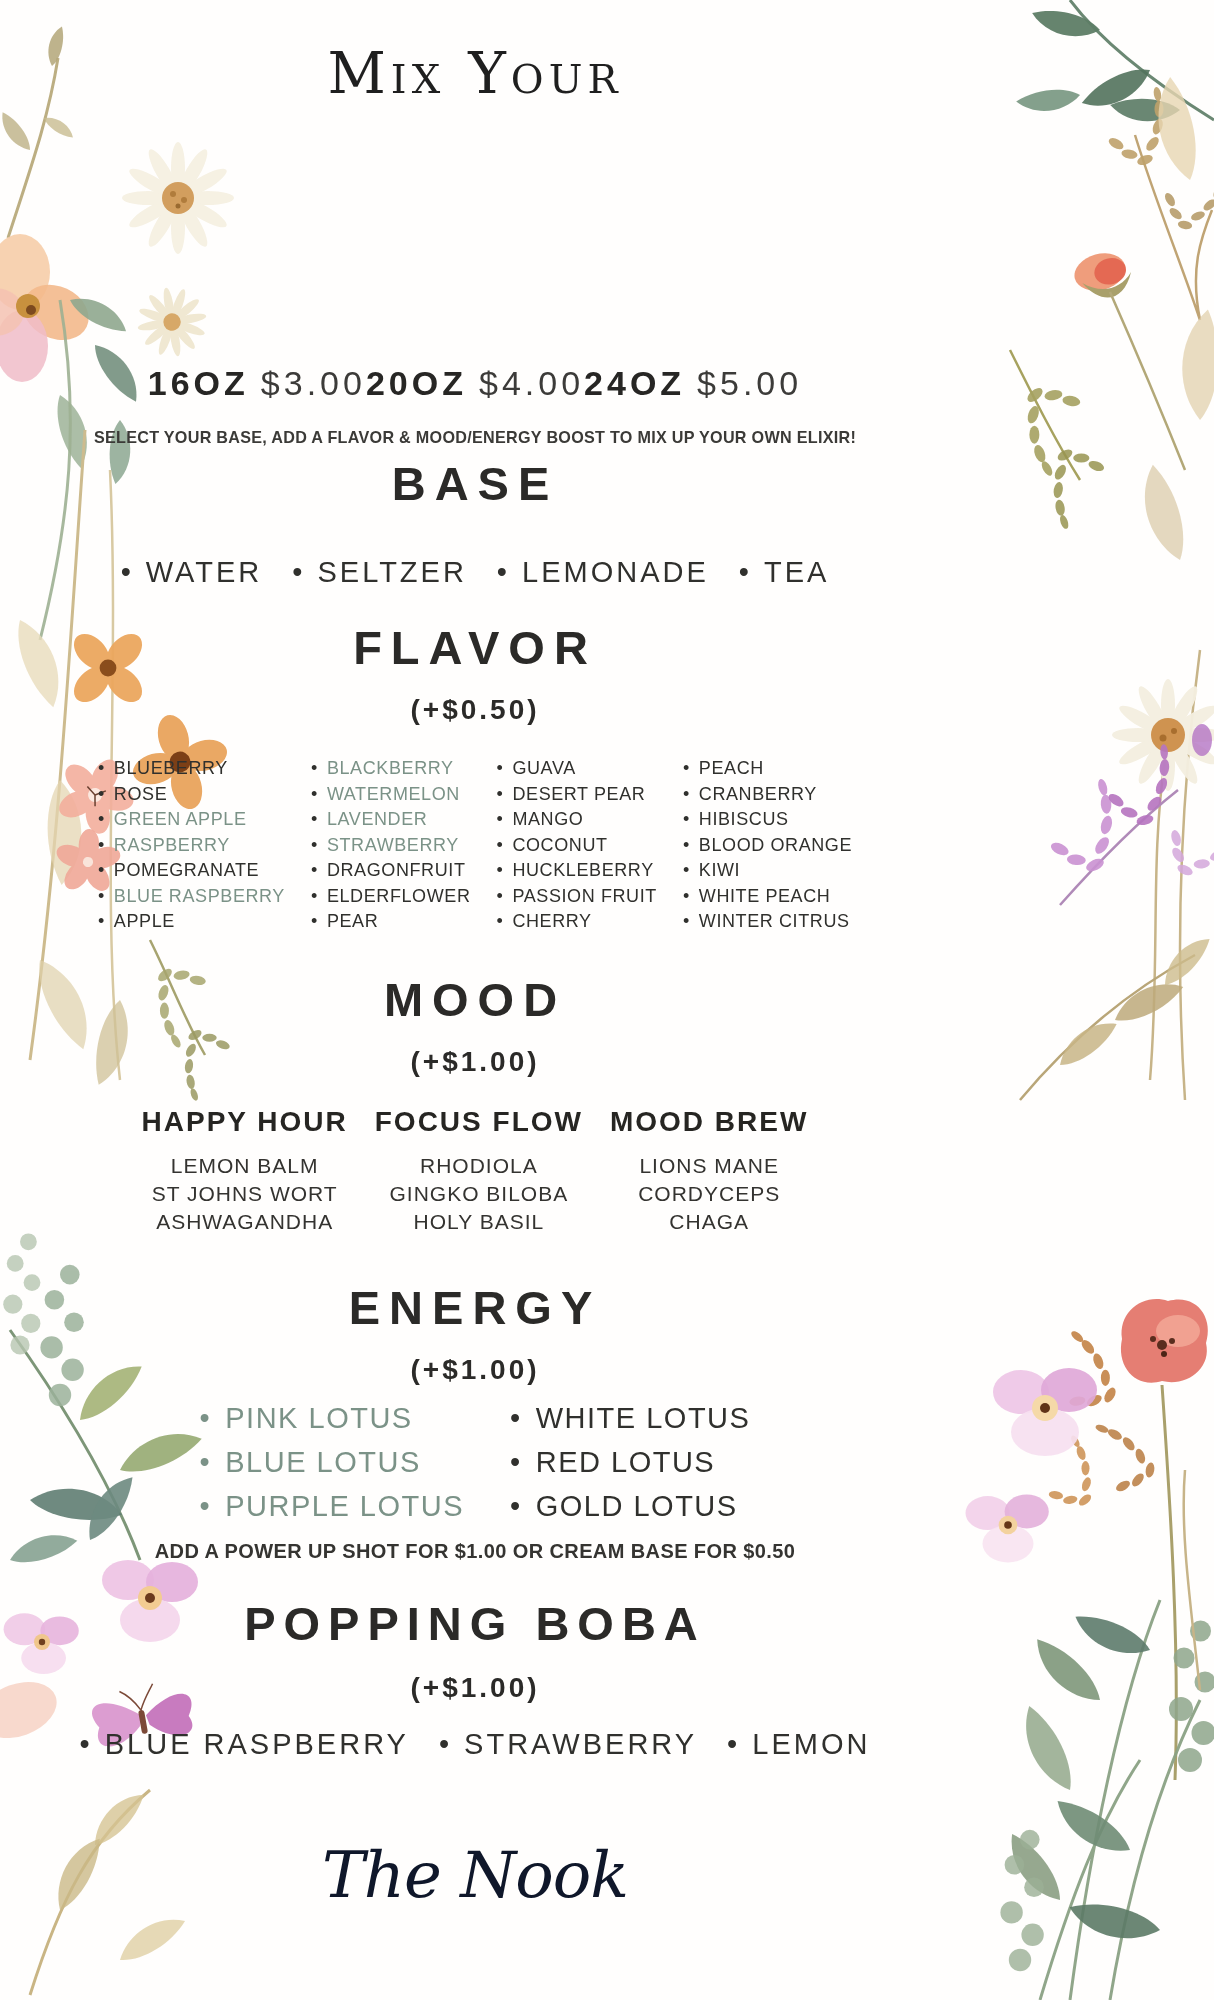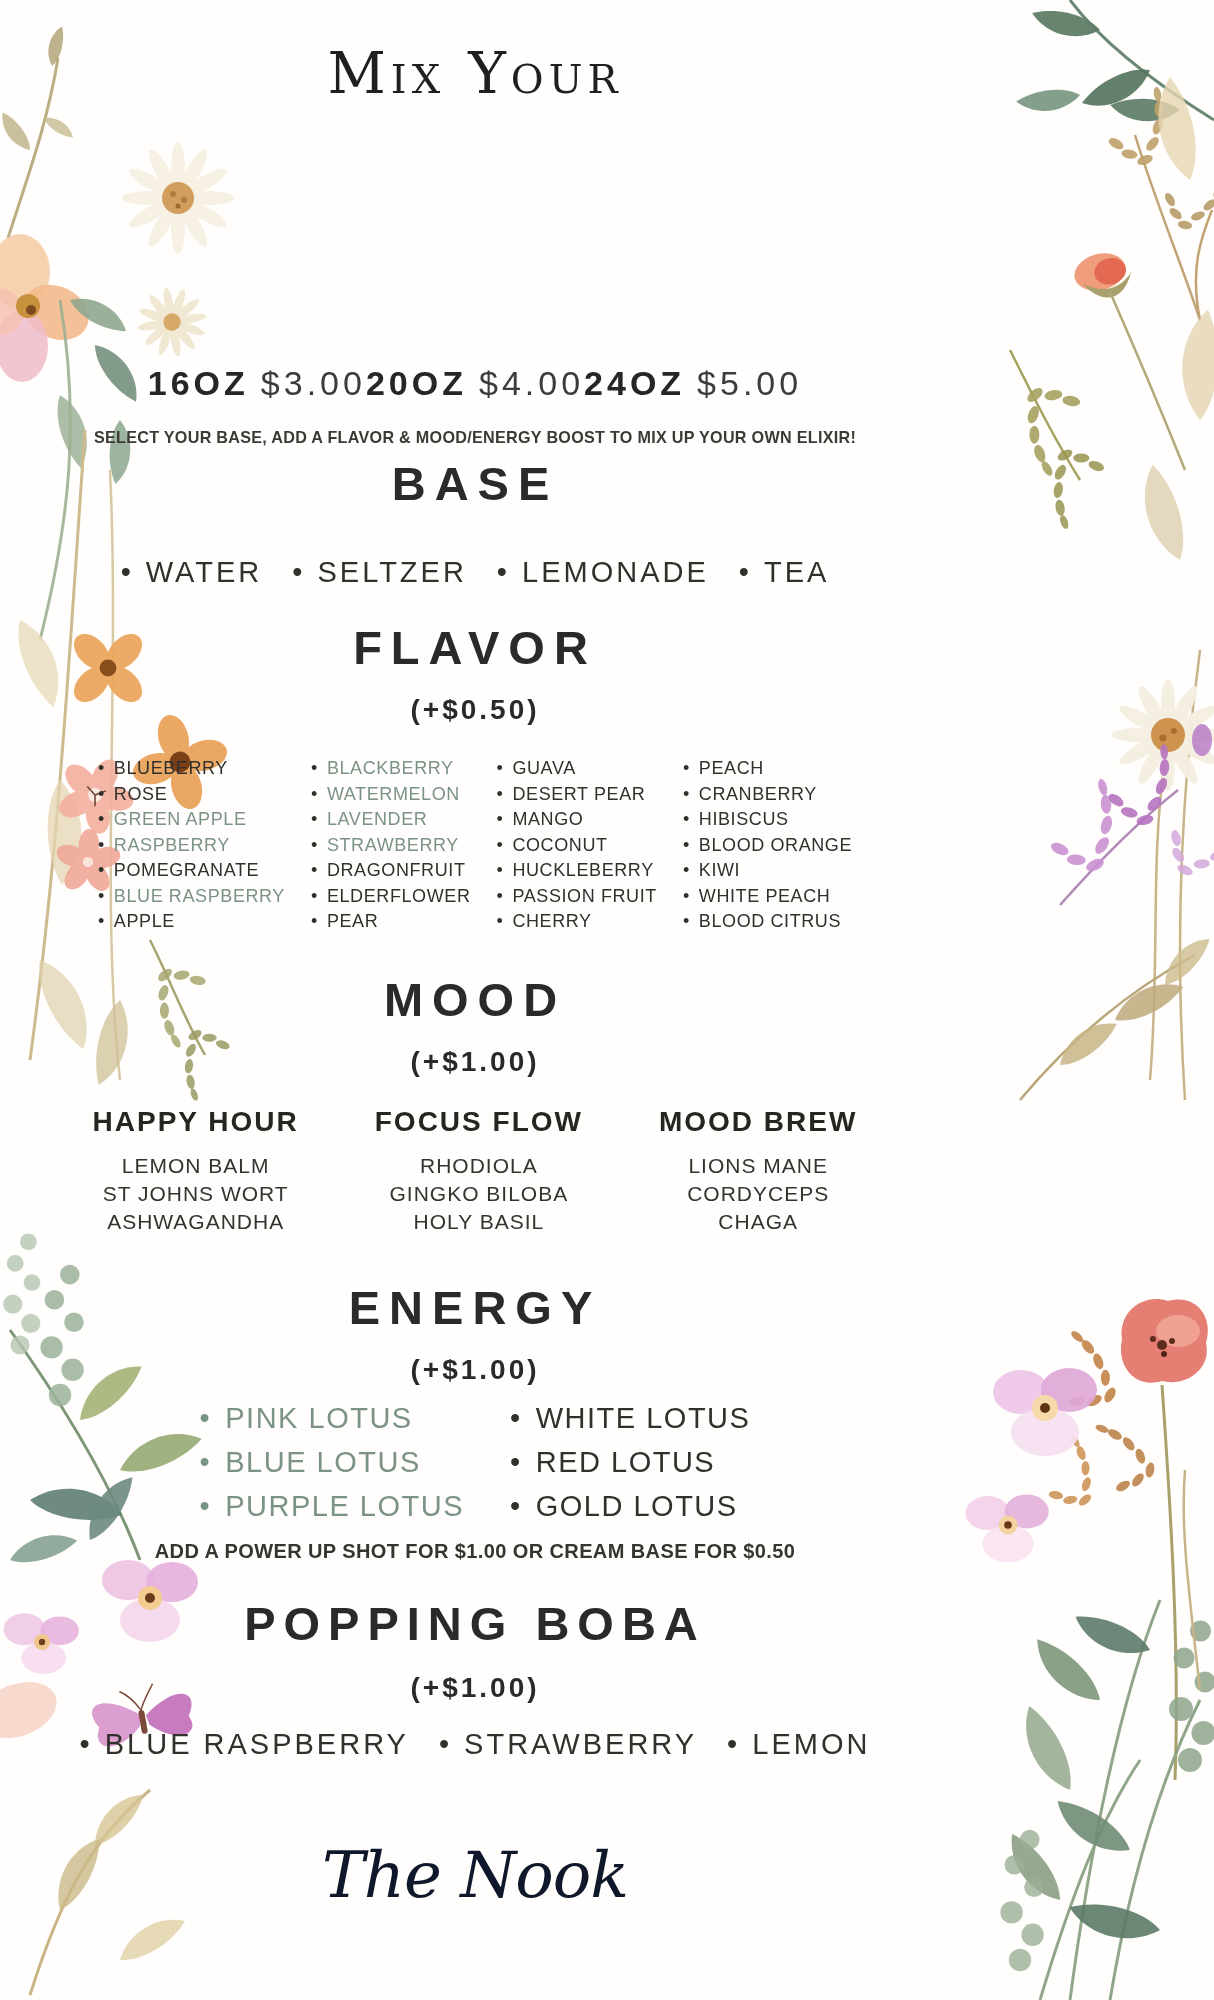--- a/index.html
+++ b/index.html
@@ -376,7 +376,7 @@
         <div class="fi"><span class="bdot">•</span><span>BLOOD ORANGE</span></div>
         <div class="fi"><span class="bdot">•</span><span>KIWI</span></div>
         <div class="fi"><span class="bdot">•</span><span>WHITE PEACH</span></div>
-        <div class="fi"><span class="bdot">•</span><span>BLOOD CITRUS</span></div>
+        <div class="fi"><span class="bdot">•</span><span>WINTER CITRUS</span></div>
       </div>
     </div>
 

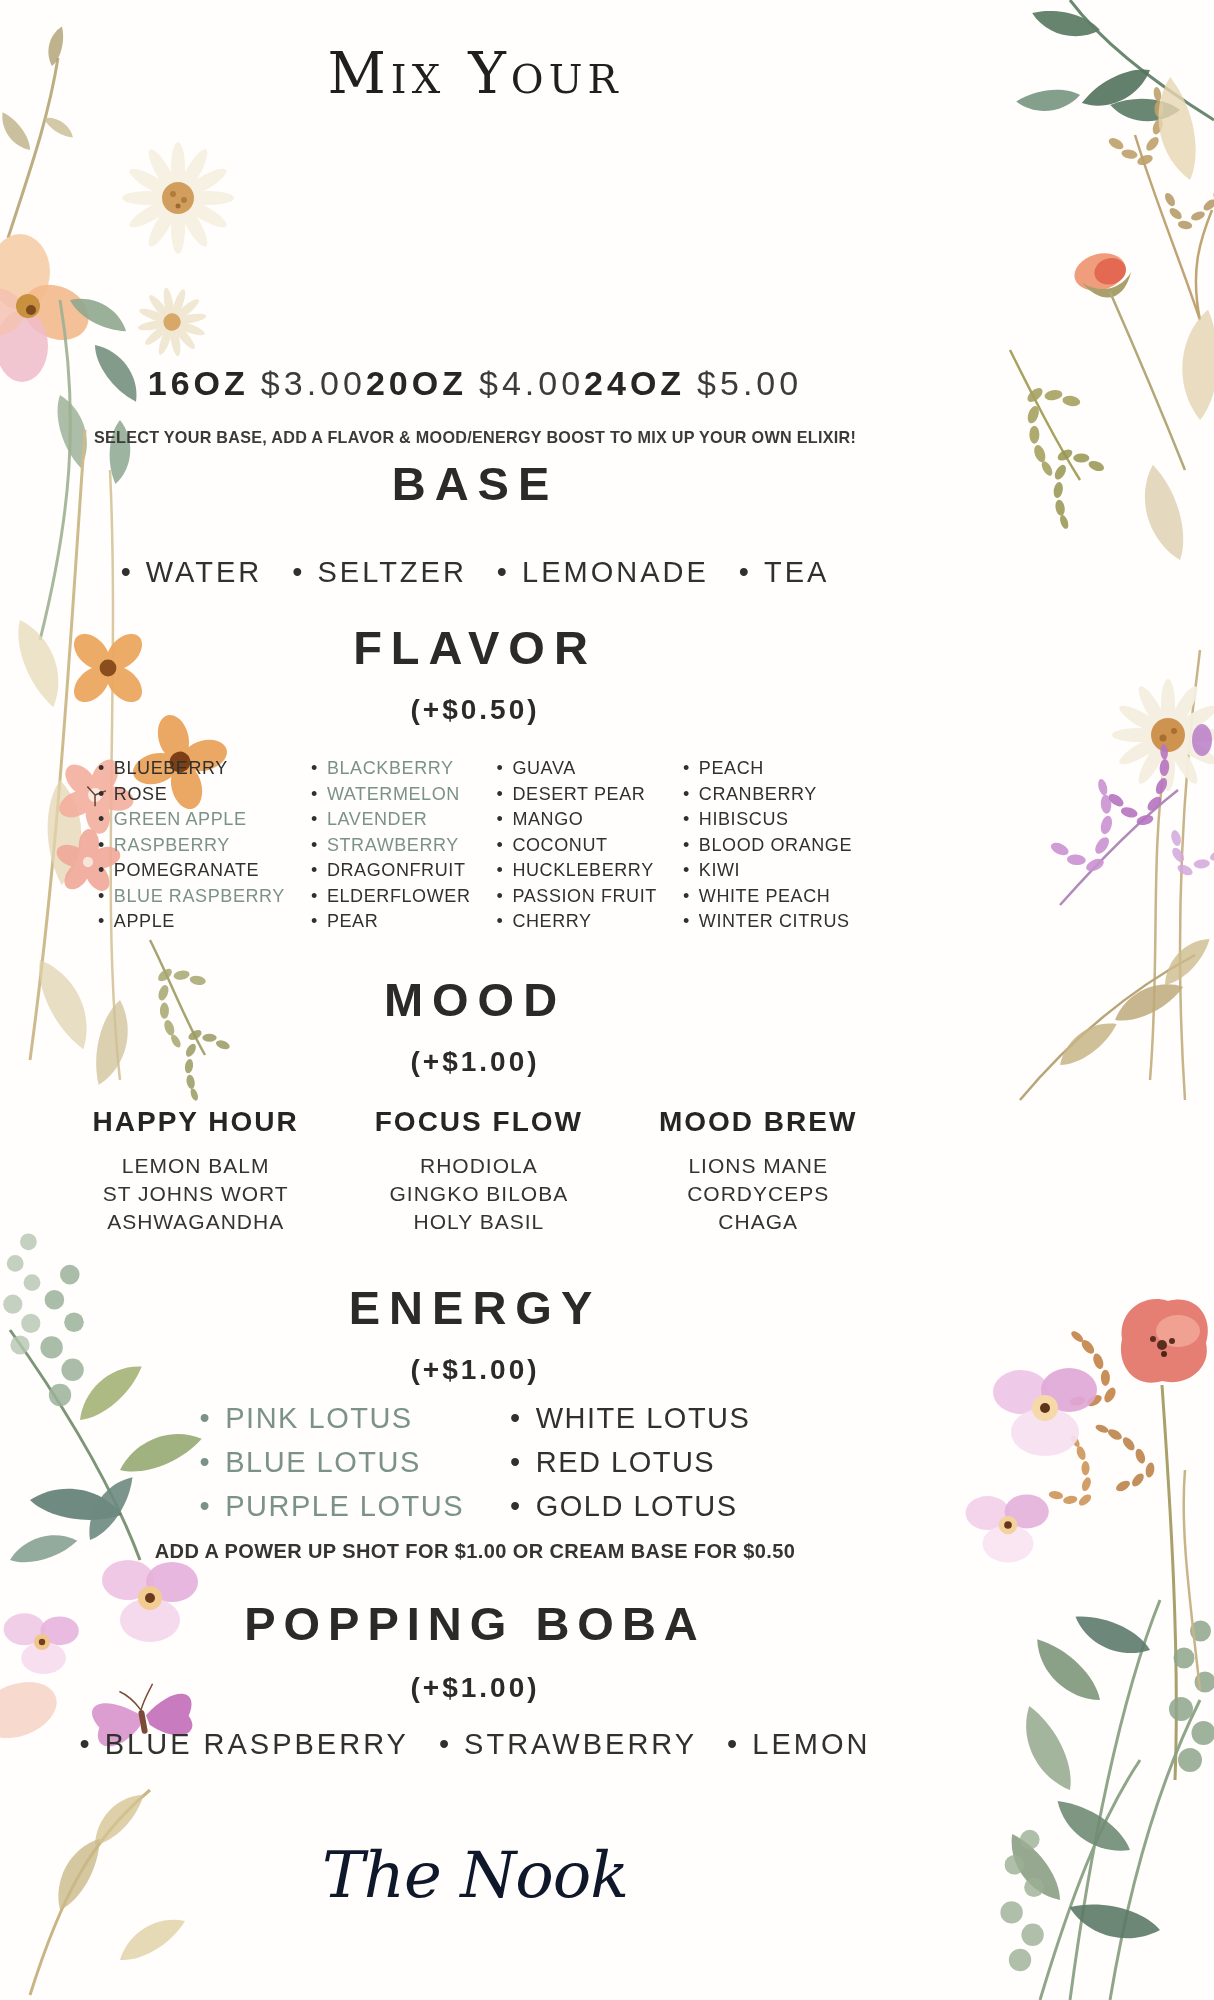--- a/index.html
+++ b/index.html
@@ -43,7 +43,7 @@
 
   .mood-h{top:972px;}
   .mood-s{top:1046px;}
-  .mood-groups{top:1106px;display:flex;justify-content:center;gap:76px;}
+  .mood-groups{top:1106px;display:flex;justify-content:center;gap:27px;}
   .mgroup{text-align:center;}
   .mgroup h3{margin:0 0 14px 0;font-size:28px;font-weight:700;letter-spacing:2px;color:#262522;}
   .mi{font-size:21px;line-height:28px;letter-spacing:1px;color:#343330;}

